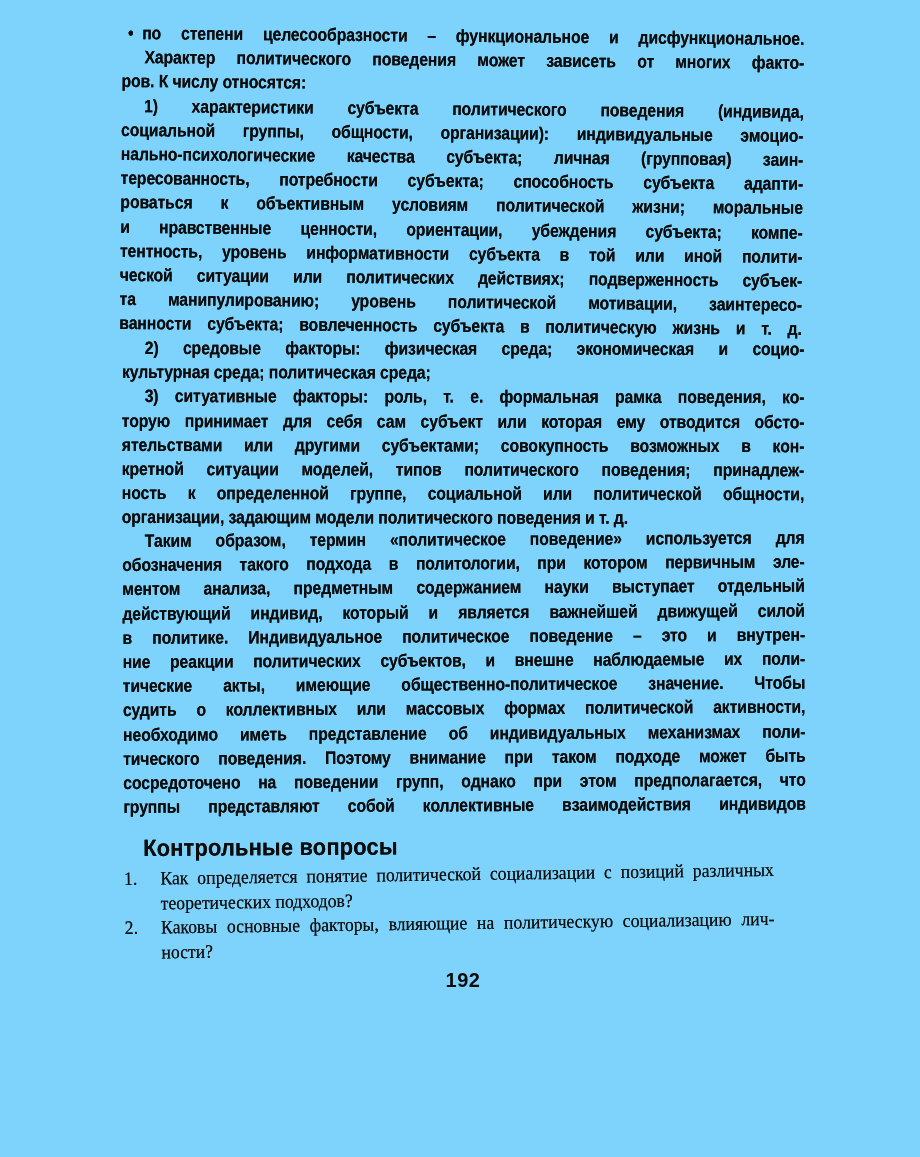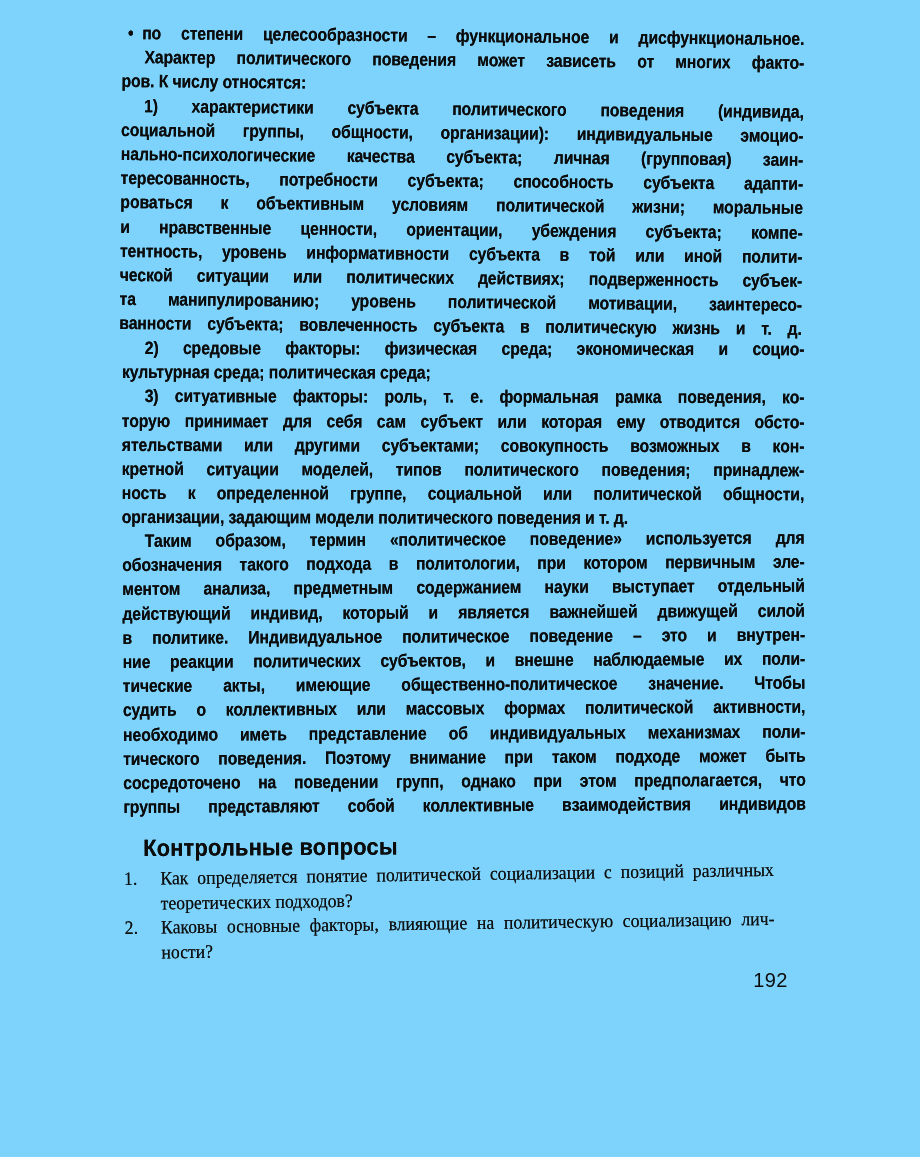--- a/index.html
+++ b/index.html
@@ -50,8 +50,8 @@
   .q-line.left { text-align:left; text-align-last:left; }
   
   .page-number {
-    position:absolute; left:106px; top:969px; width:682px;
-    text-align:right; font-size:20px; font-weight:400;
+    position:absolute; left:122px; top:969px; width:682px;
+    text-align:center; font-size:20px; font-weight:700;
     letter-spacing:0.5px; color:#0c0c0c;
   }
 </style>

